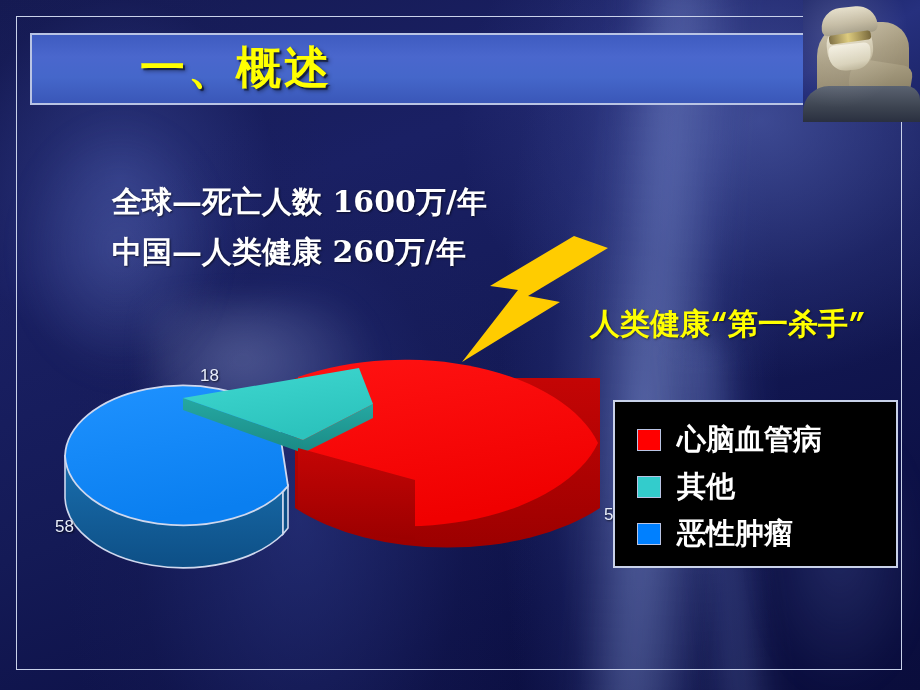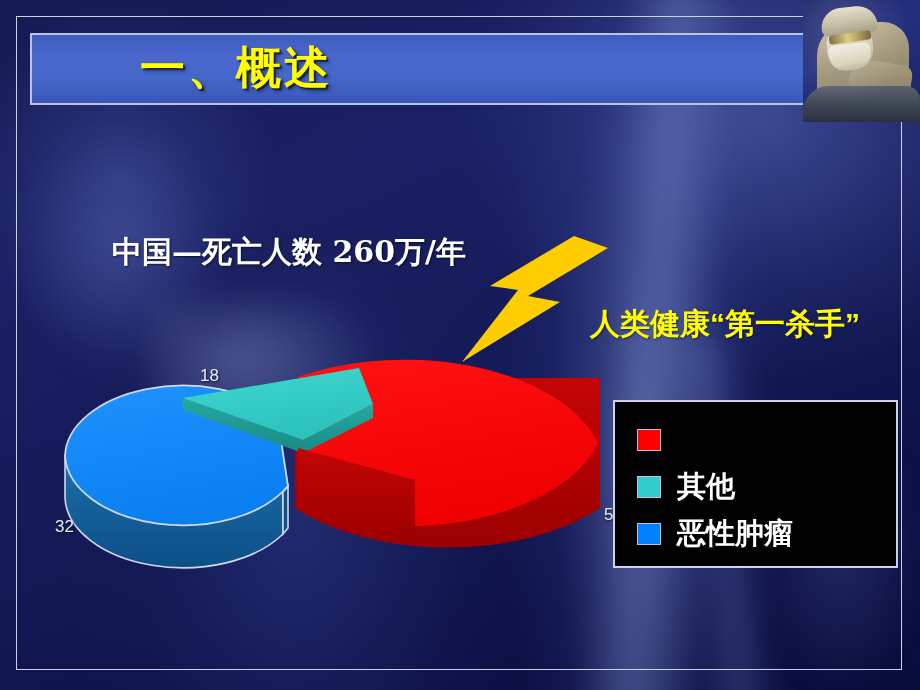--- a/index.html
+++ b/index.html
@@ -252,6 +252,7 @@
     <div class="sk-shine"></div>
   </div>
 
+  <div class="stat-line" id="stat-line-0">全球—死亡人数 1600万/年</div>
   <div class="stat-line" id="stat-line-1">中国—死亡人数 260万/年</div>
 
   <svg id="bolt" viewBox="0 0 210 132">

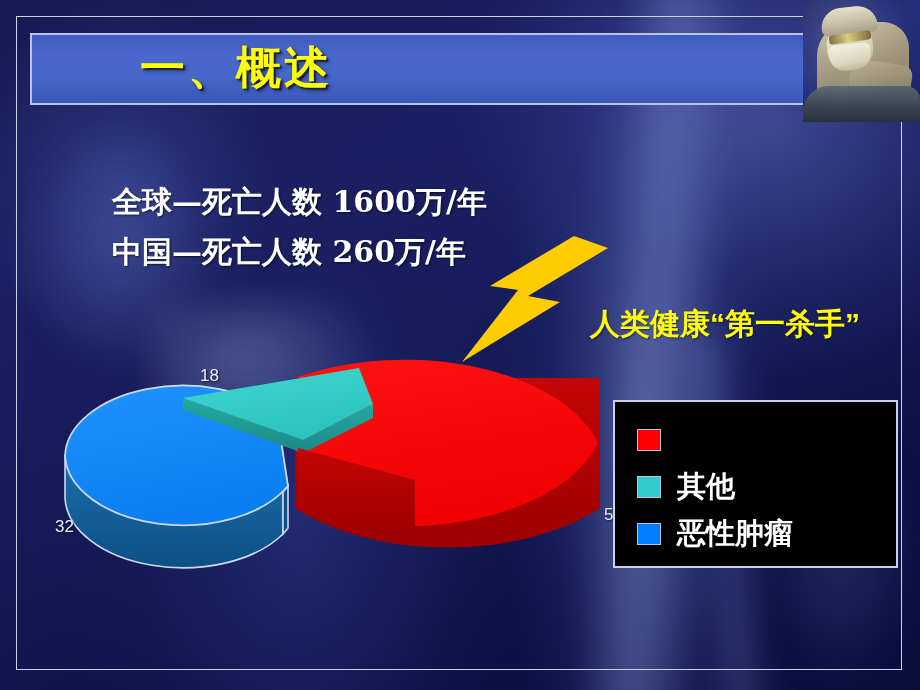--- a/index.html
+++ b/index.html
@@ -253,7 +253,7 @@
   </div>
 
   <div class="stat-line" id="stat-line-0">全球—死亡人数 1600万/年</div>
-  <div class="stat-line" id="stat-line-1">中国—死亡人数 260万/年</div>
+  <div class="stat-line" id="stat-line-1">中国—人类健康 260万/年</div>
 
   <svg id="bolt" viewBox="0 0 210 132">
     <polygon points="118,2 34,52 62,56 6,128 104,68 72,62 152,14" fill="#ffcc00"></polygon>

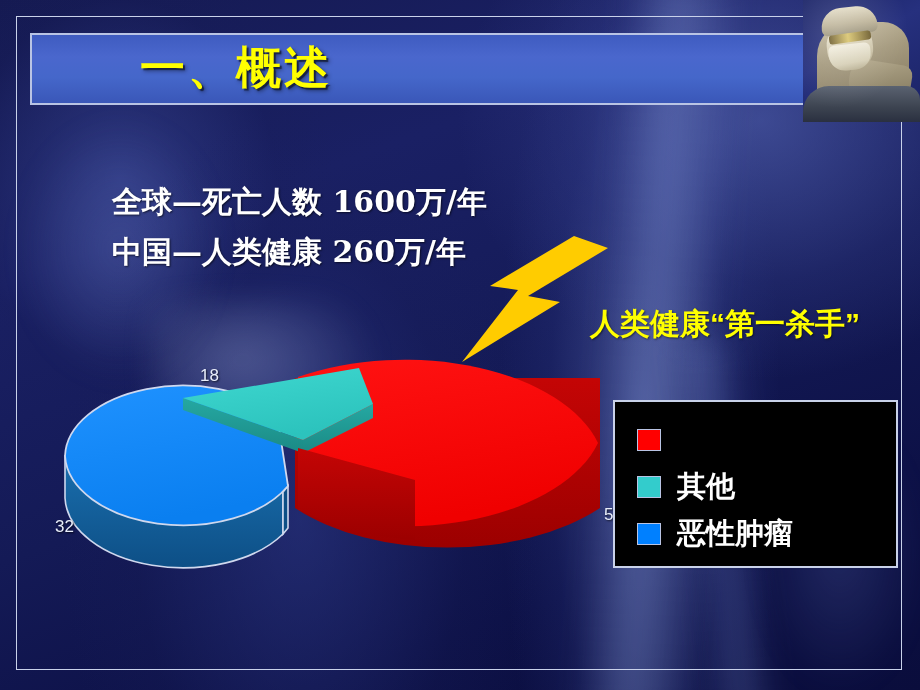--- a/index.html
+++ b/index.html
@@ -169,7 +169,7 @@
   #callout-text {
     position: absolute;
     left: 590px; top: 304px;
-    font-family: Liberation Sans, sans-serif;
+    font-family: Liberation Mono, monospace;
     font-size: 30px;
     font-weight: 700;
     color: #ffff00;

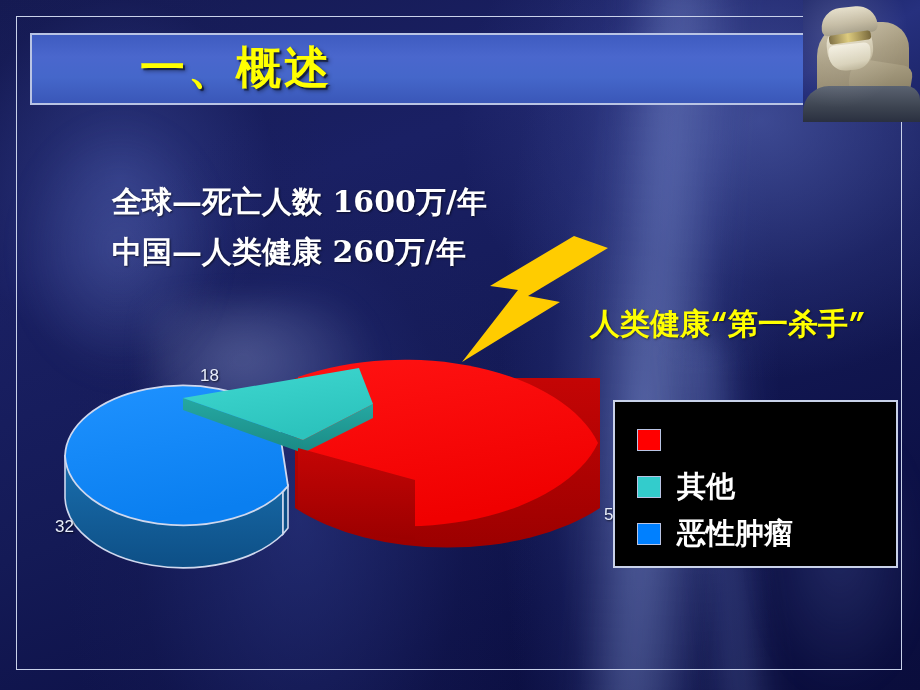--- a/index.html
+++ b/index.html
@@ -334,6 +334,7 @@
   <div id="legend">
     <div class="legend-row">
       <span class="legend-swatch" style="background-color: rgb(255, 0, 0);"></span>
+      <span class="legend-label">心脑血管病</span>
     </div>
     <div class="legend-row">
       <span class="legend-swatch" style="background-color: rgb(51, 204, 204);"></span>

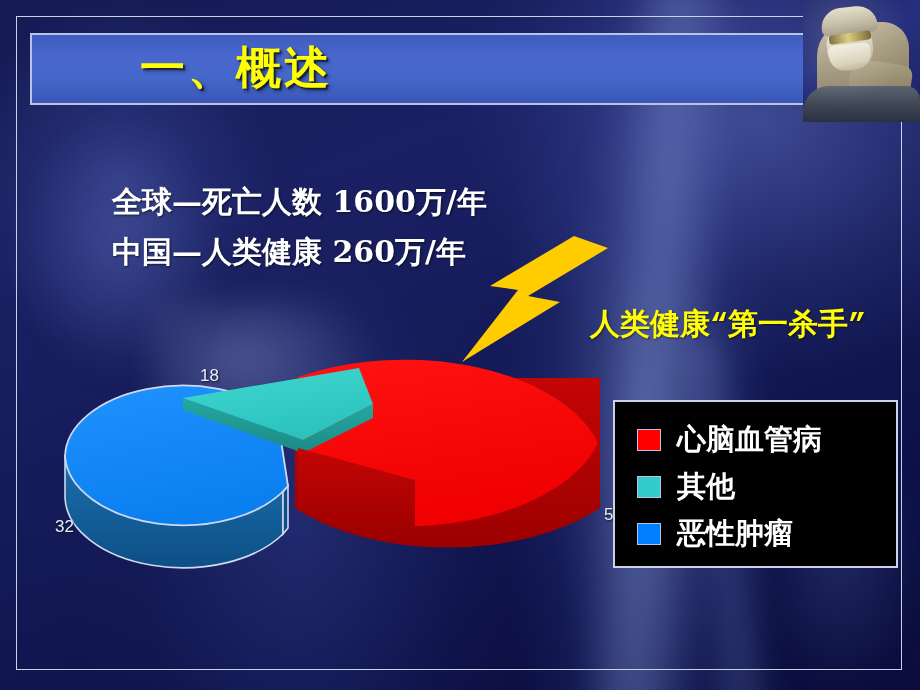--- a/index.html
+++ b/index.html
@@ -328,7 +328,7 @@
   </svg>
 
   <div class="pie-label" id="pie-label-other">18</div>
-  <div class="pie-label" id="pie-label-tumor">32</div>
+  <div class="pie-label" id="pie-label-tumor">58</div>
   <div class="pie-label" id="pie-label-cvd">50</div>
 
   <div id="legend">

